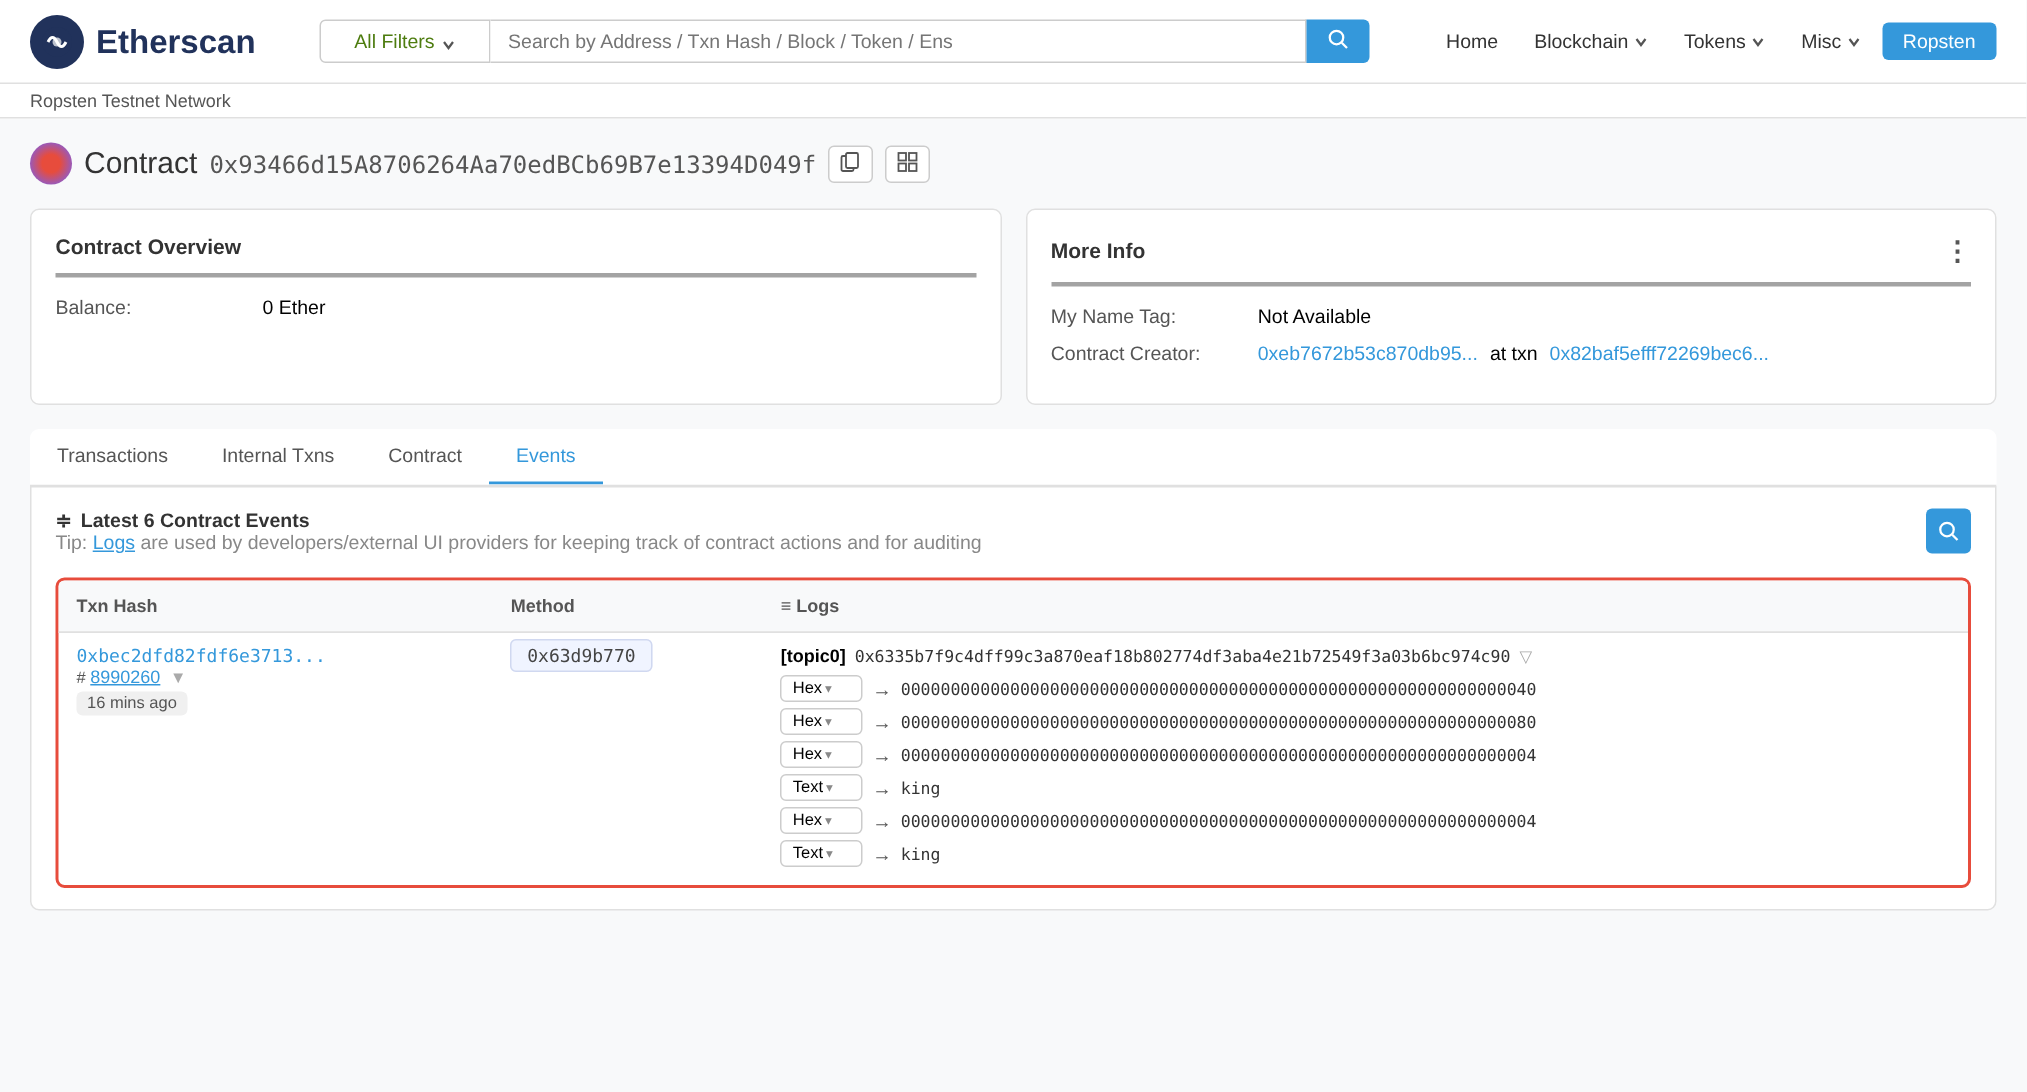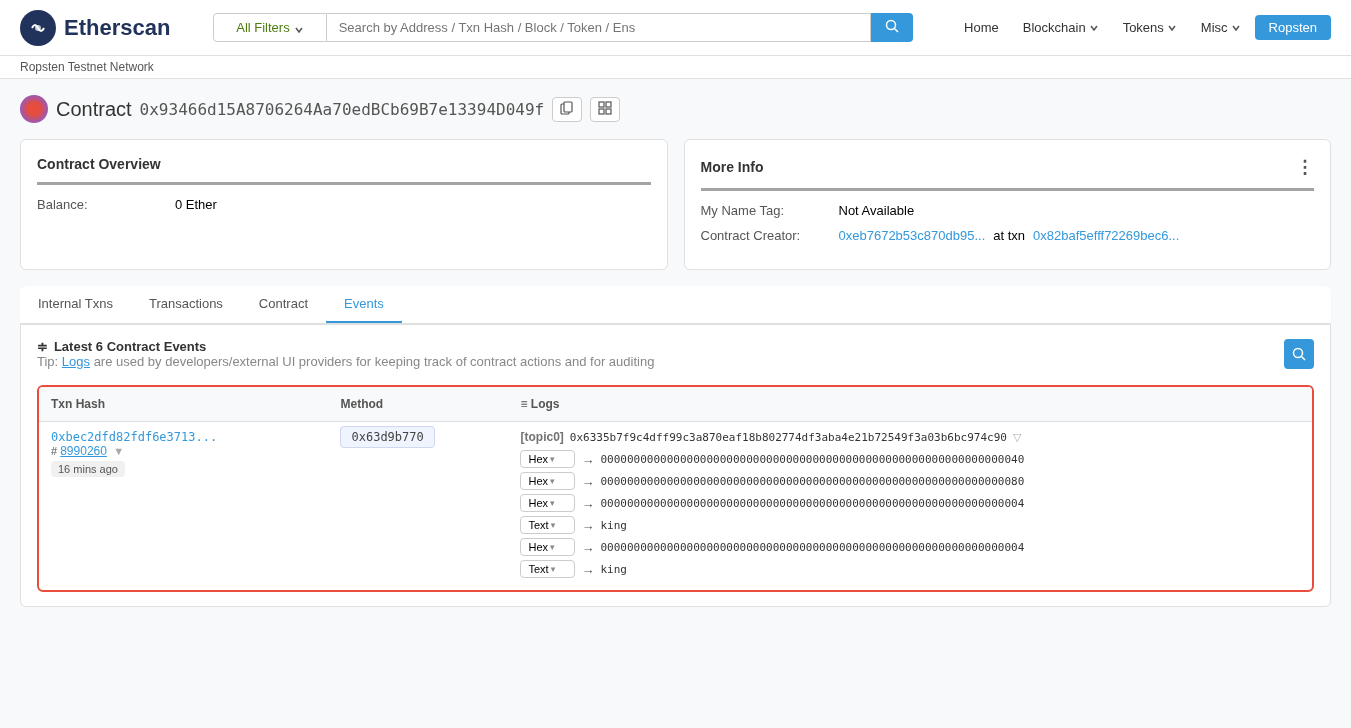--- a/index.html
+++ b/index.html
@@ -196,8 +196,8 @@
 
   <div>
     <div class="tabs">
+      <div class="tab">Transactions</div>
       <div class="tab">Internal Txns</div>
-      <div class="tab">Transactions</div>
       <div class="tab">Contract</div>
       <div class="tab active">Events</div>
     </div>

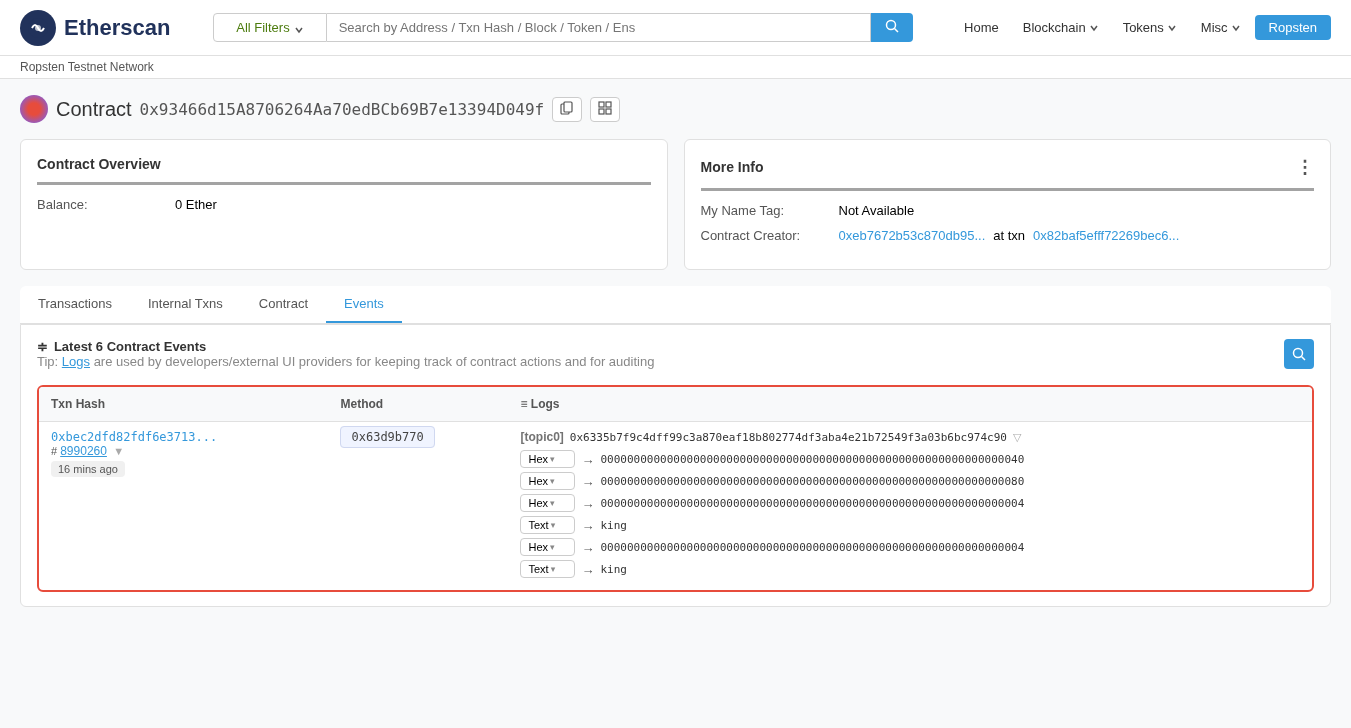--- a/index.html
+++ b/index.html
@@ -72,7 +72,7 @@
 
     .logs-cell { font-size: 11px; }
     .topic0-row { display: flex; align-items: center; gap: 6px; margin-bottom: 6px; flex-wrap: wrap; }
-    .topic0-label { color: #737373; font-weight: 600; }
+    .topic0-label { color: #000000; font-weight: 600; }
     .topic0-hash { font-family: monospace; color: #333; font-size: 11px; word-break: break-all; }
 
     .log-row { display: flex; align-items: center; gap: 6px; margin-bottom: 4px; }

